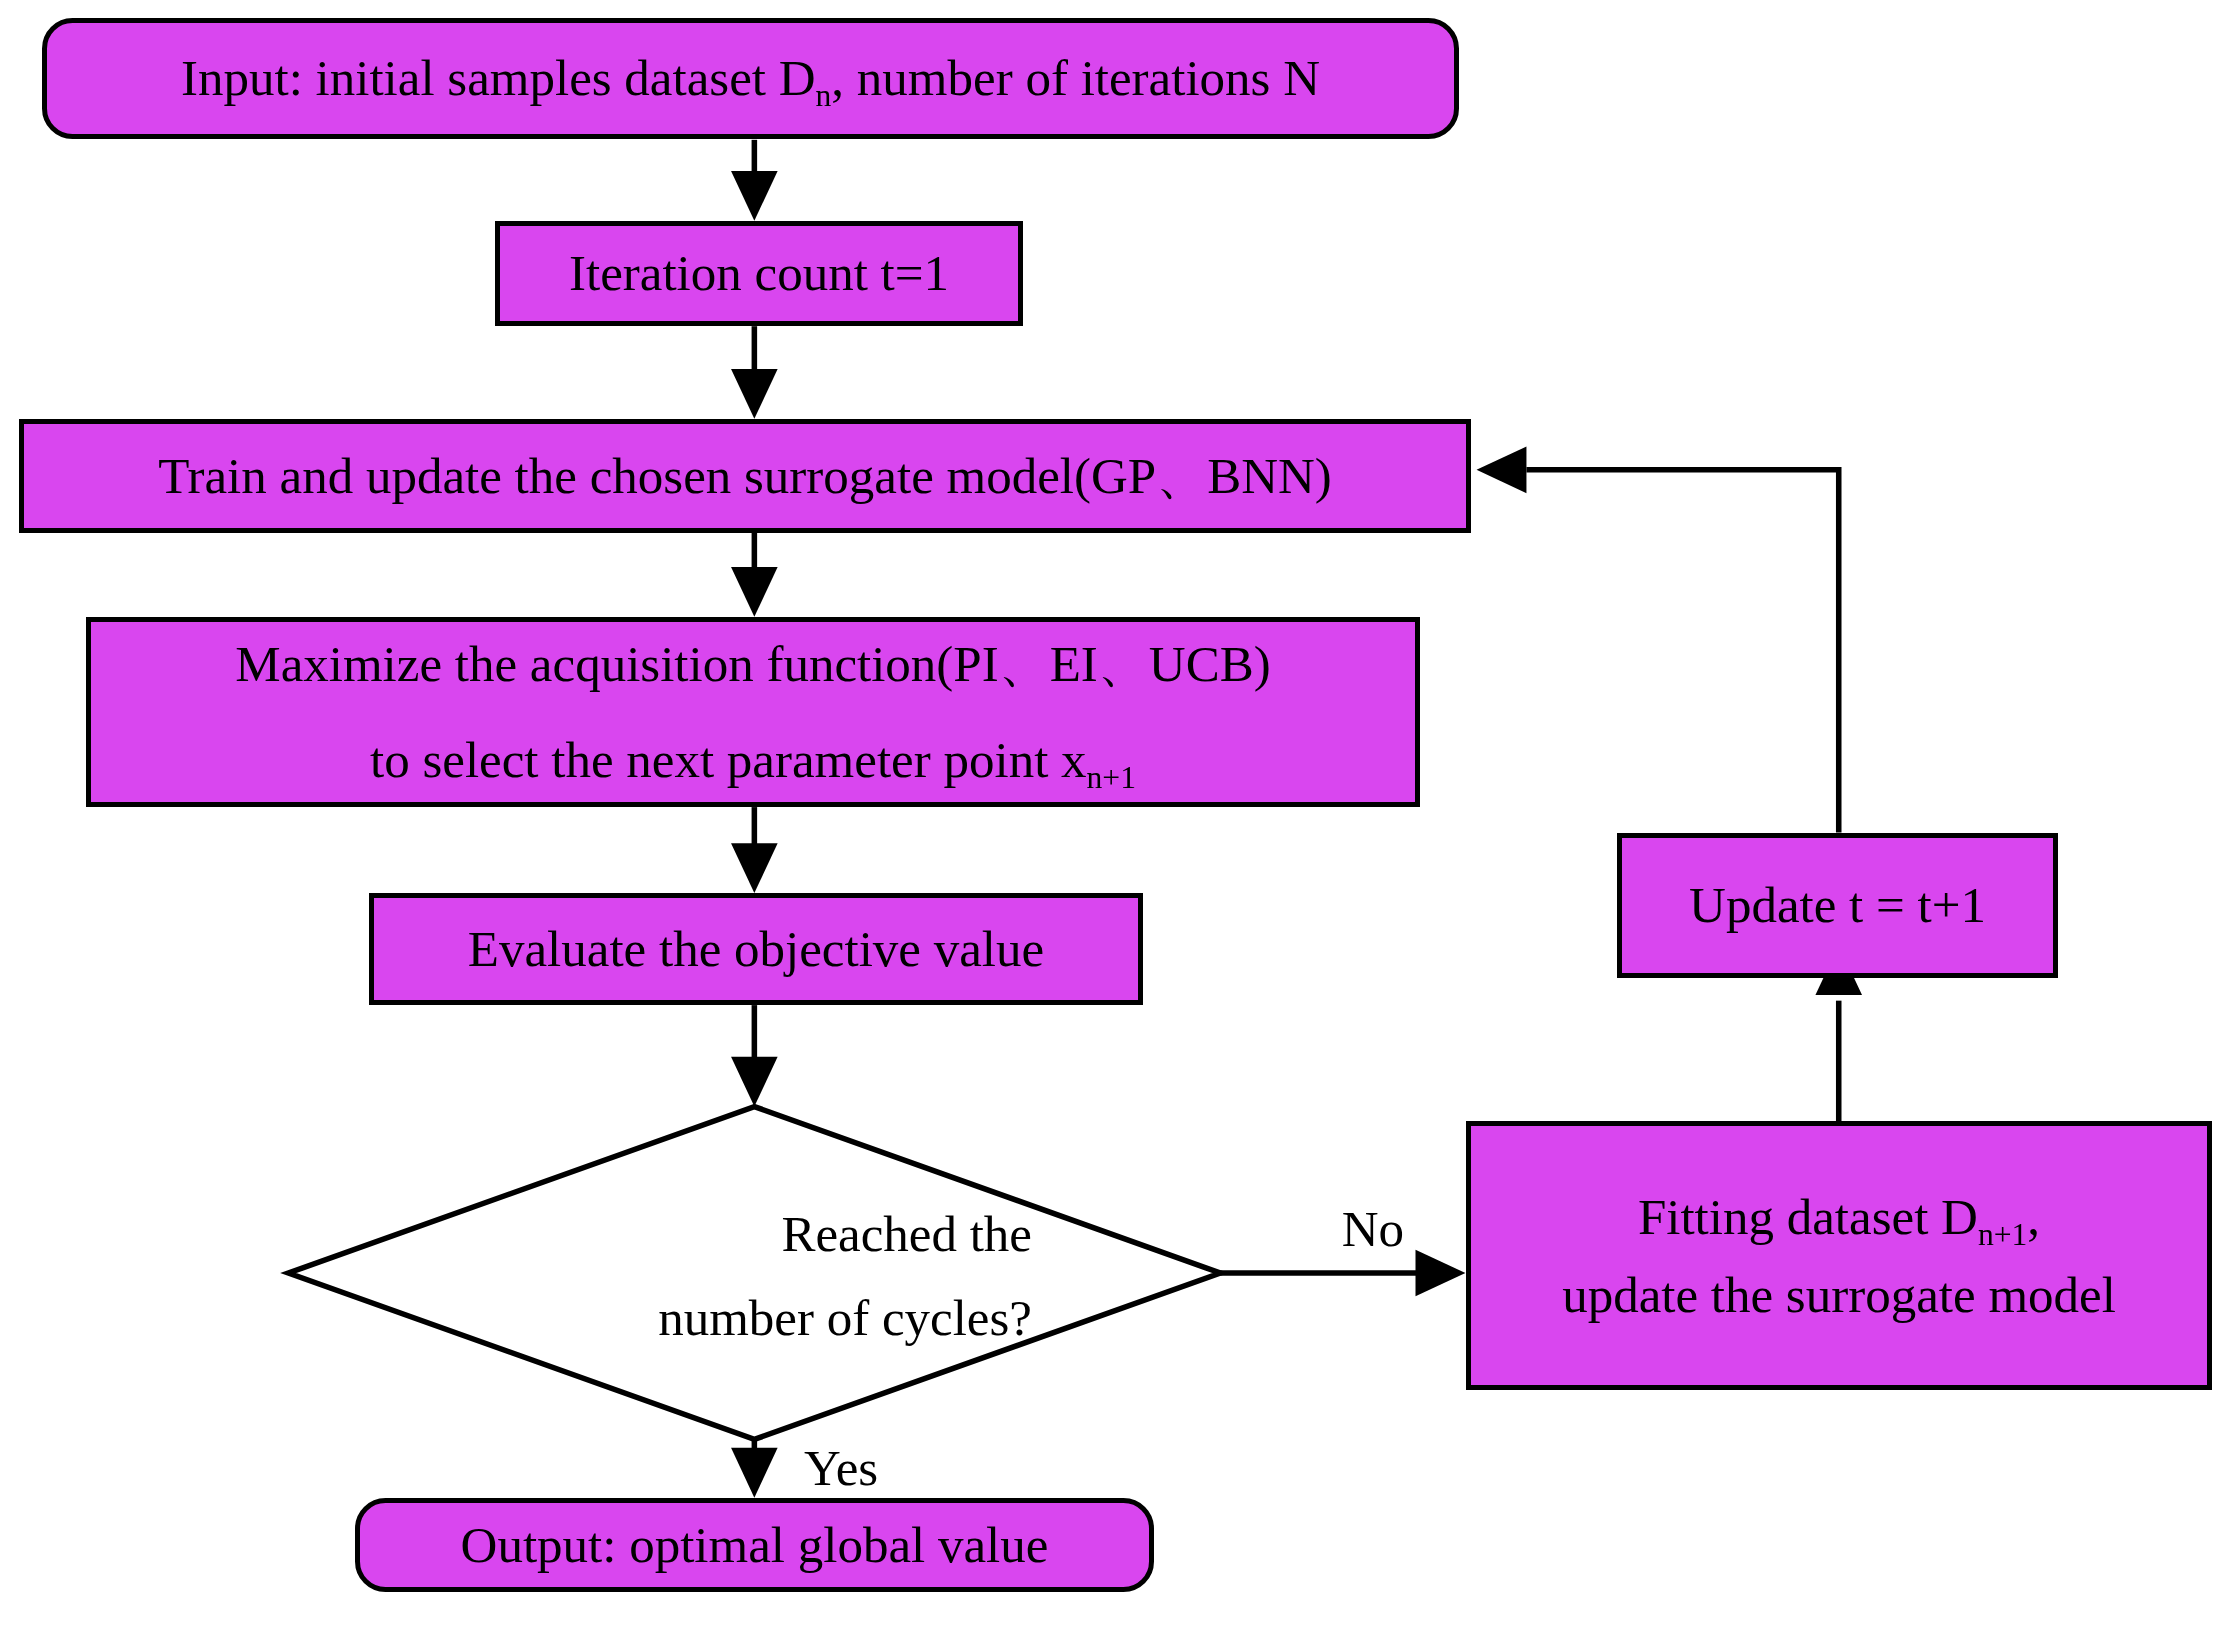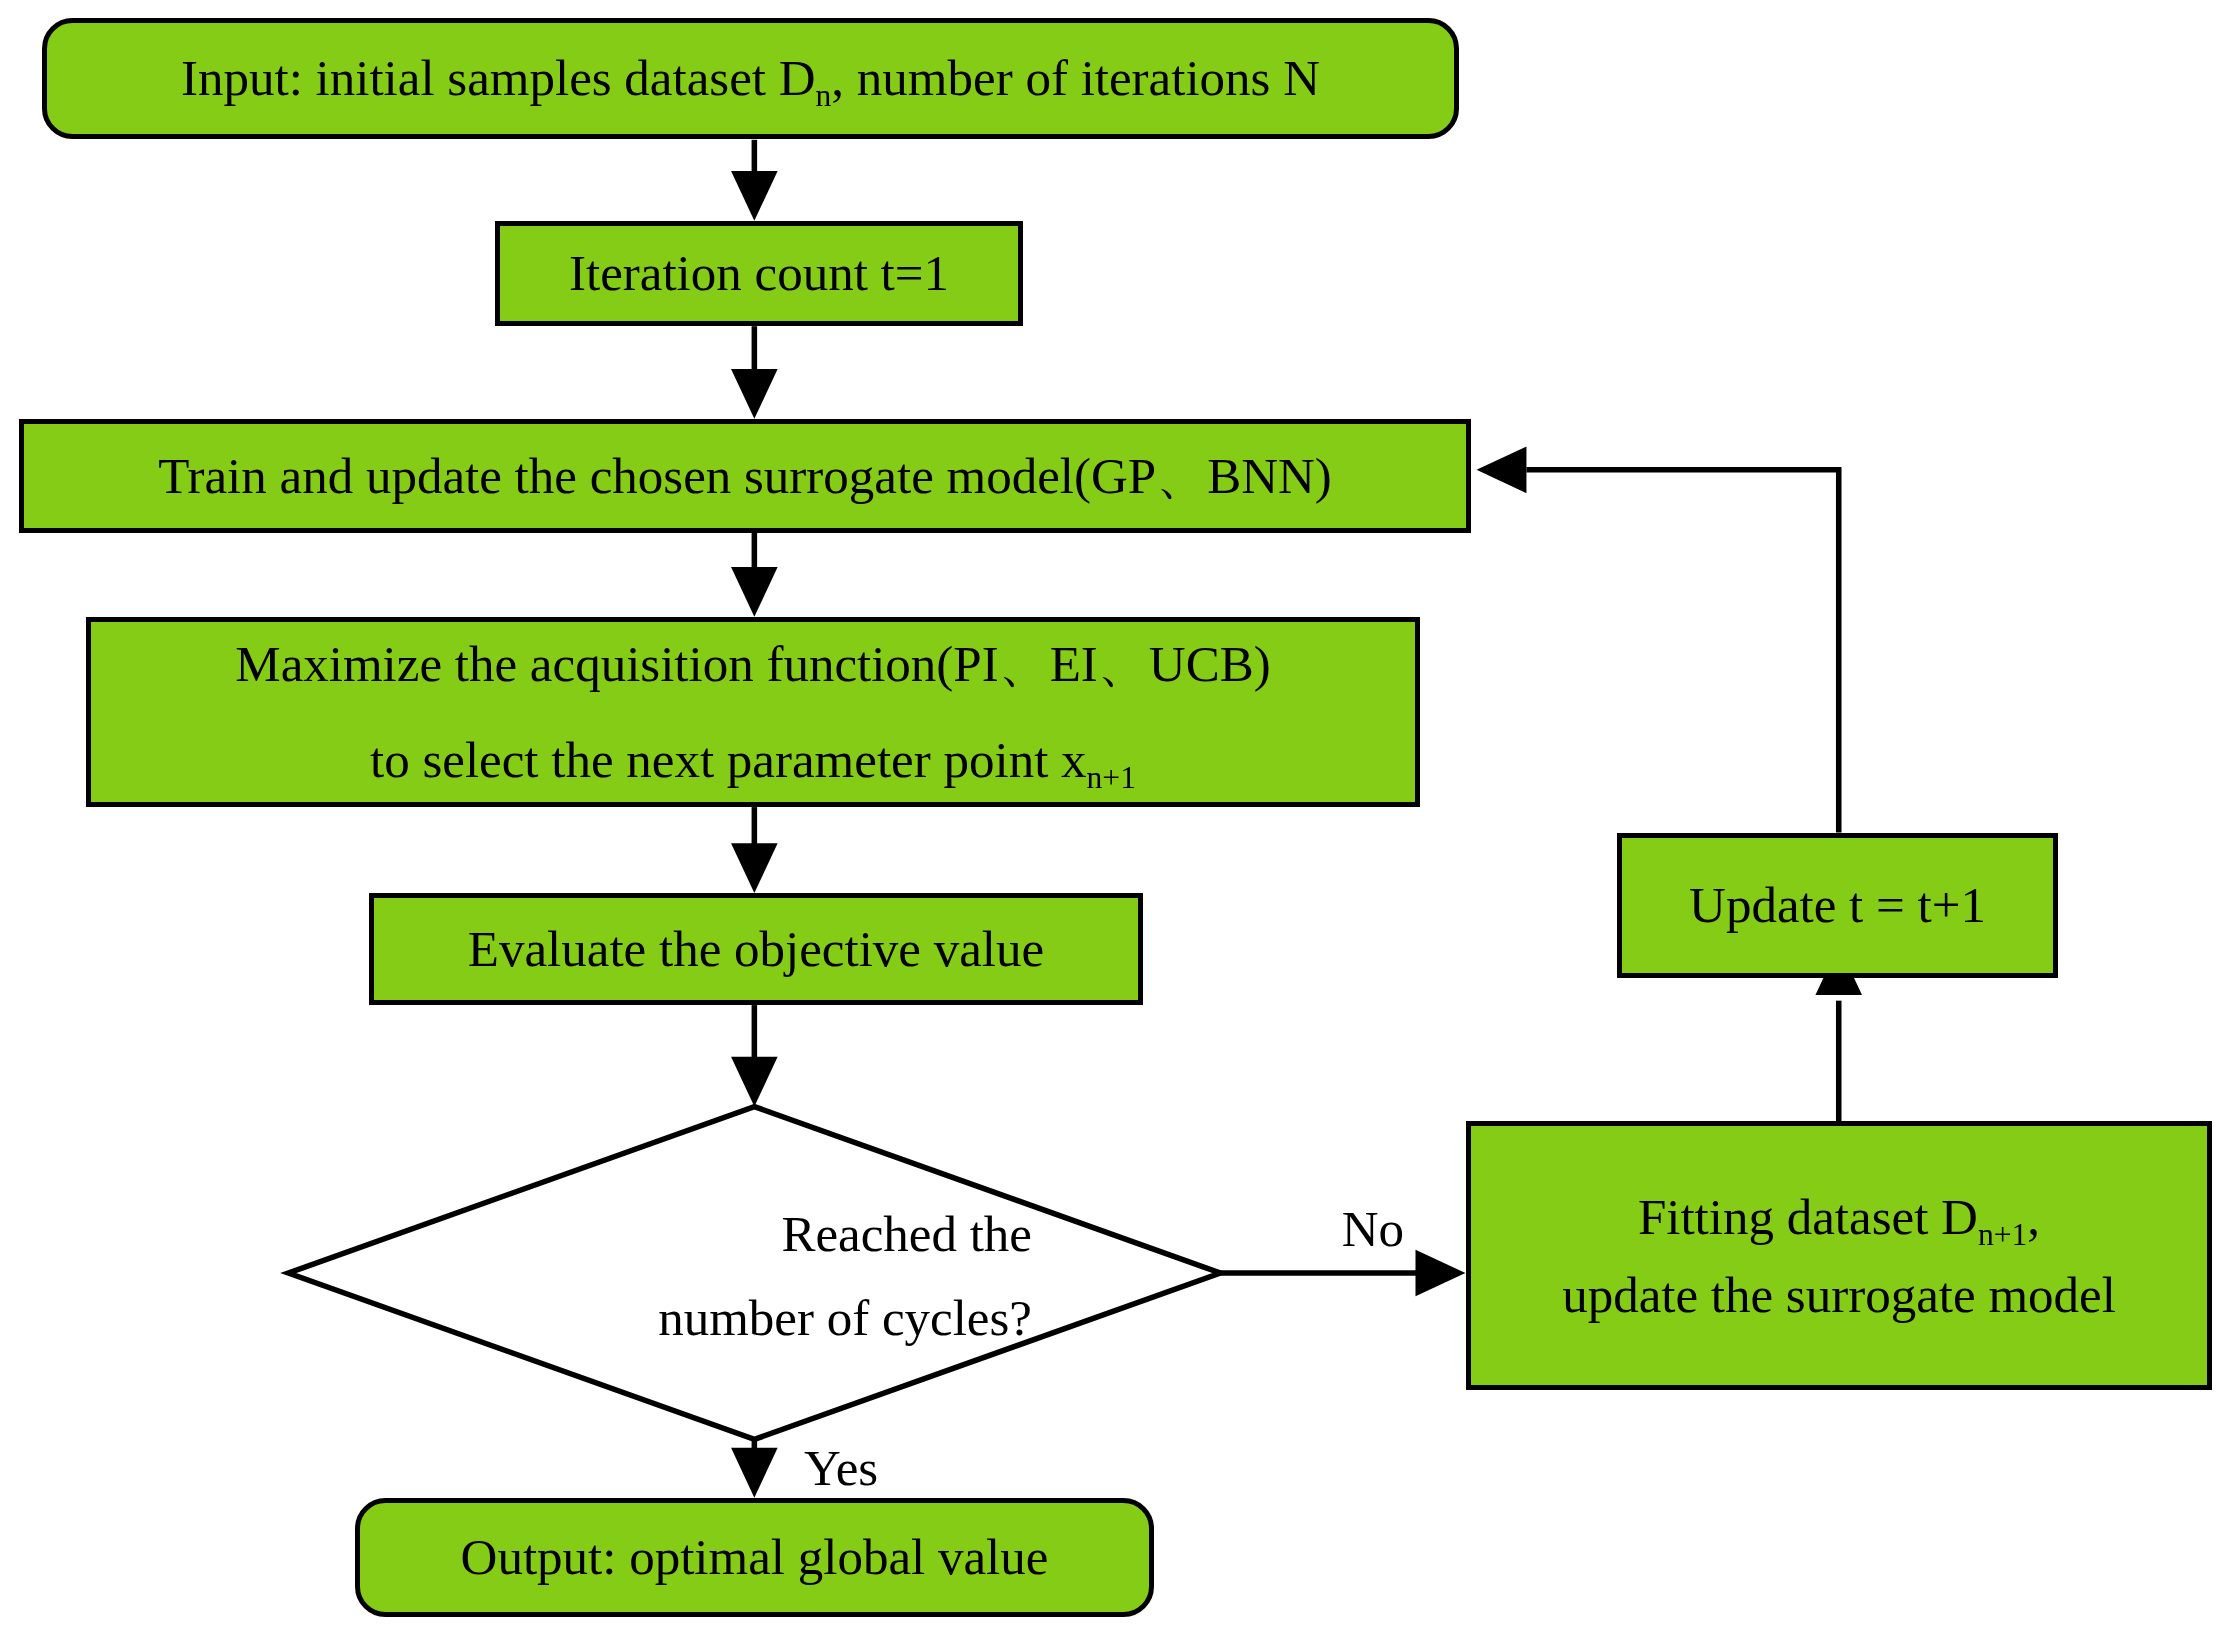--- a/index.html
+++ b/index.html
@@ -19,7 +19,7 @@
   .connectors polygon.decision-shape { fill:#ffffff; stroke:#000000; stroke-width:10; }
   .node {
     position:absolute; z-index:2;
-    background:#84cc16;
+    background:#d946ef;
     border:5.5px solid #000000;
     display:flex; flex-direction:column;
     justify-content:center; align-items:center;

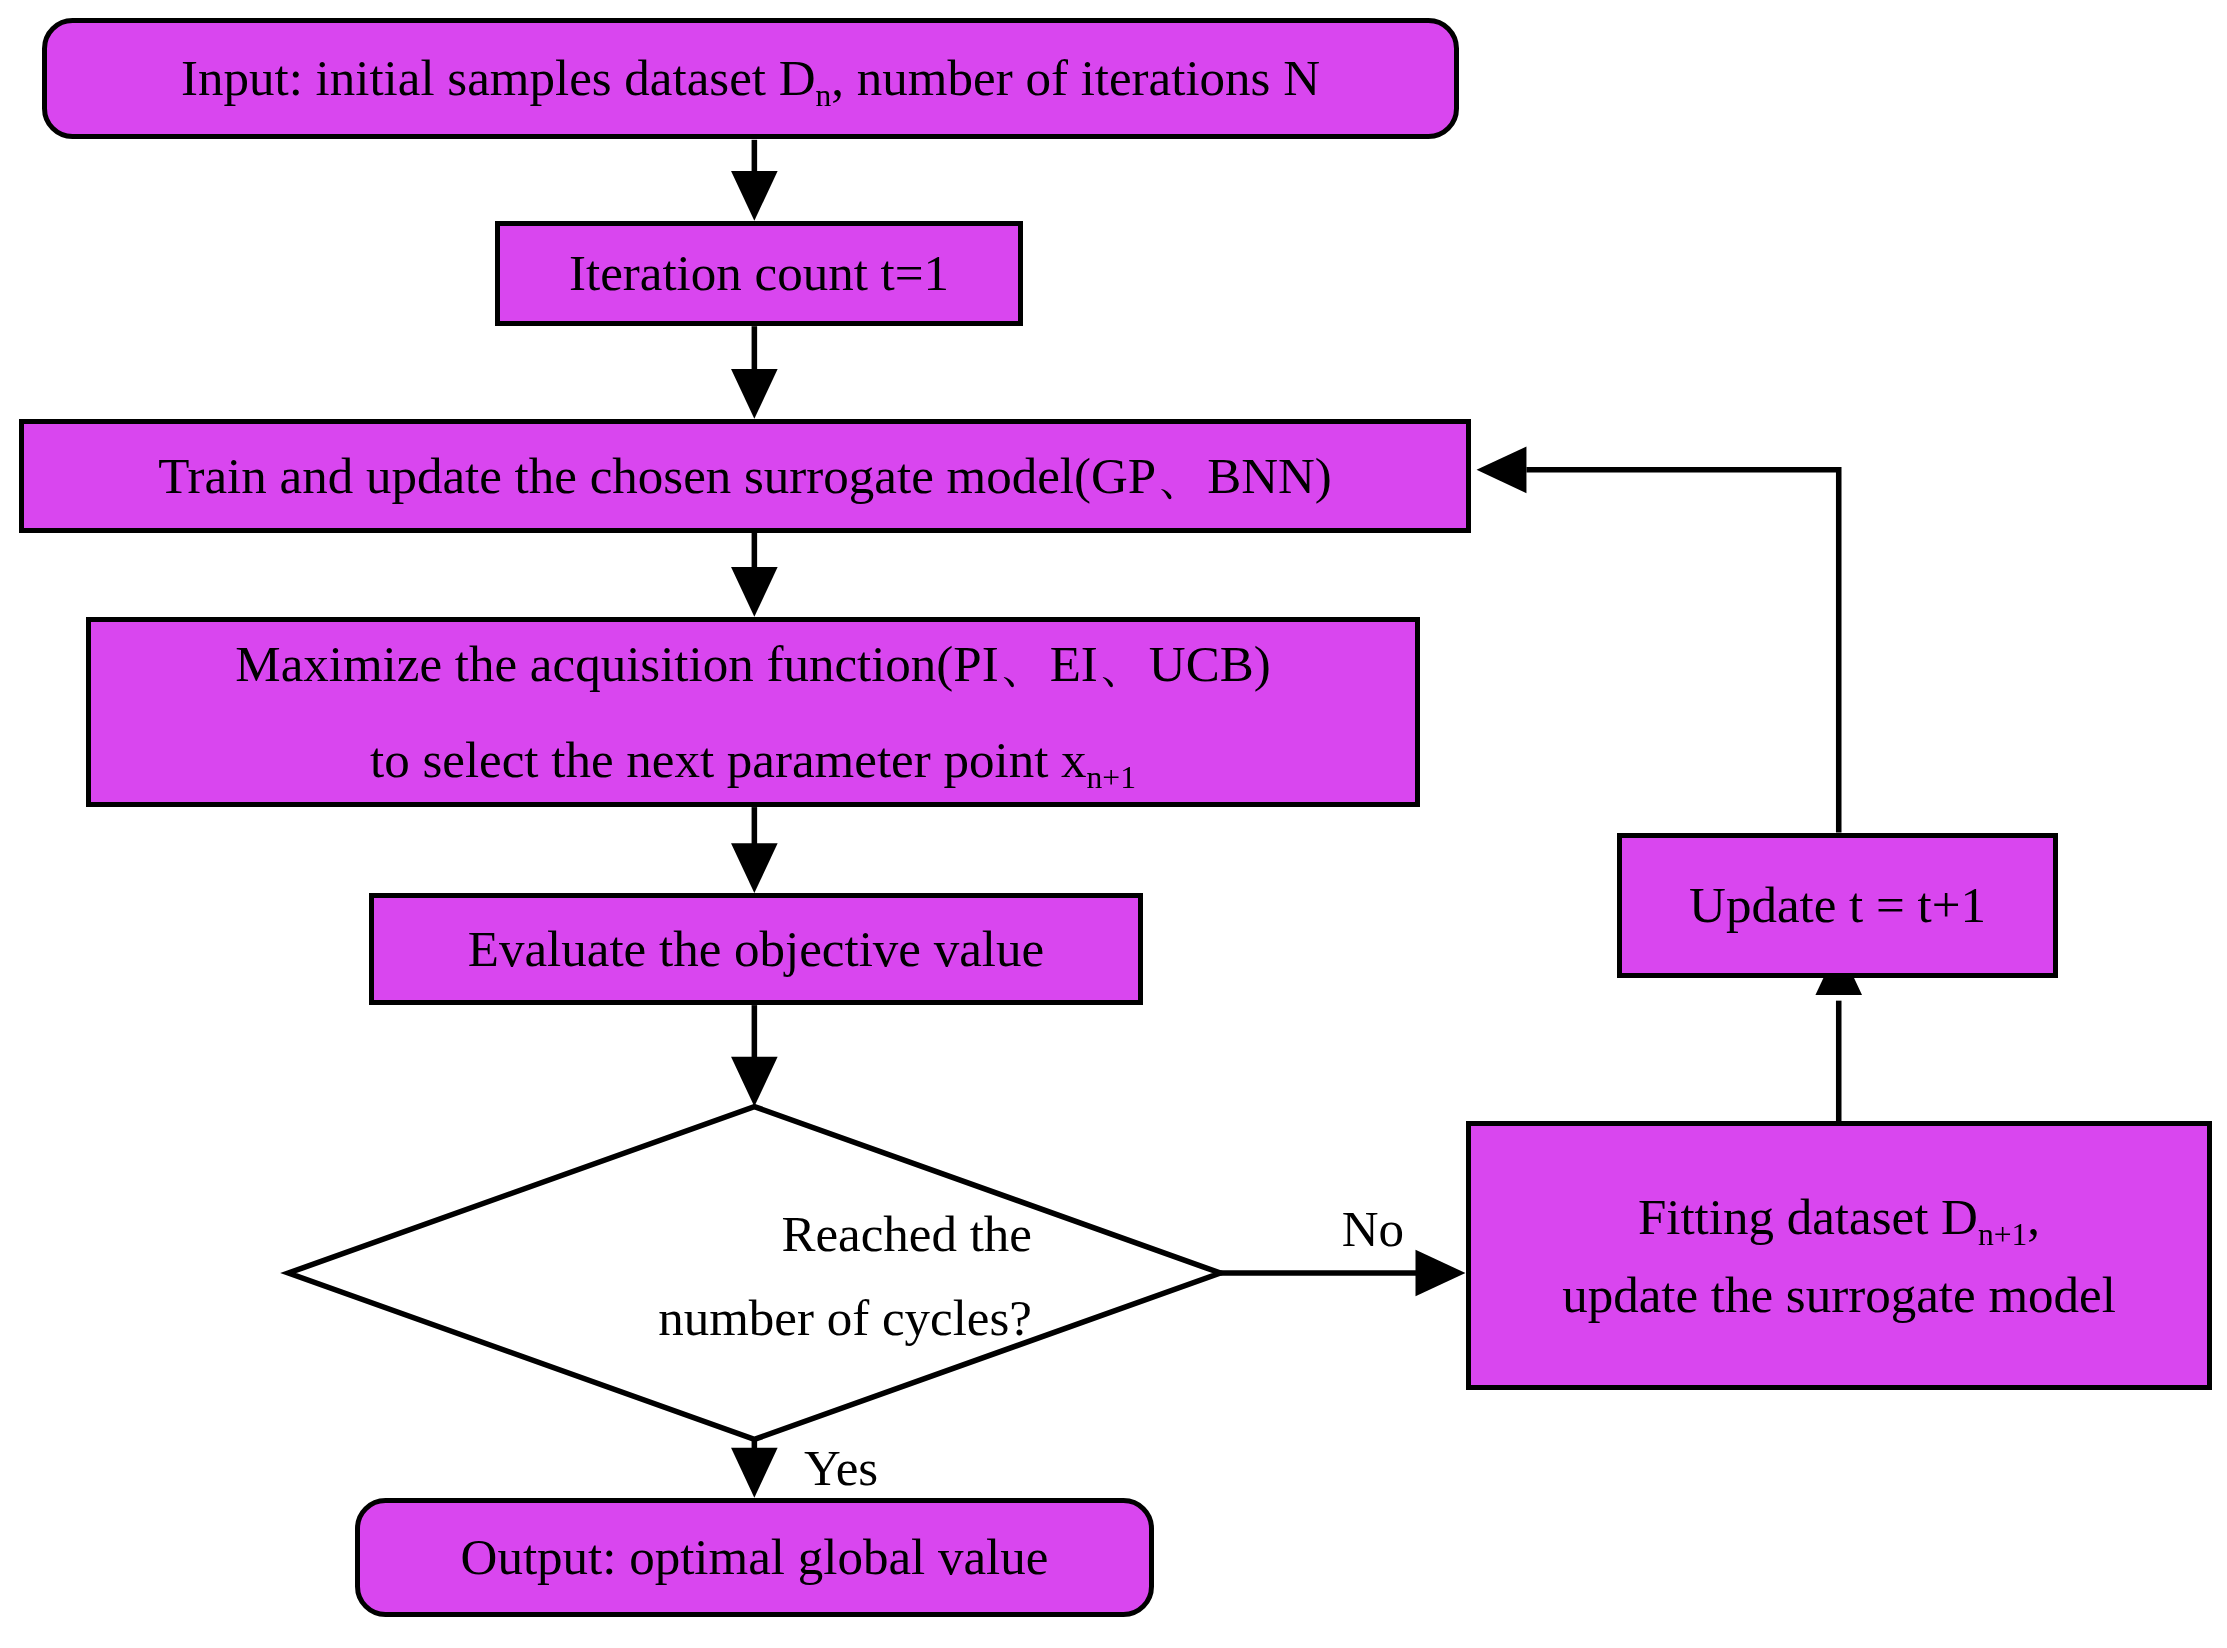--- a/index.html
+++ b/index.html
@@ -106,7 +106,7 @@
     <span>No</span>
   </div>
 
-  <div class="node terminator" style="left:355px; top:1498px; width:799px; height:119px;">
+  <div class="node terminator" style="left:355px; top:1498px; width:799px; height:94px;">
     <div>Output: optimal global value</div>
   </div>
 

